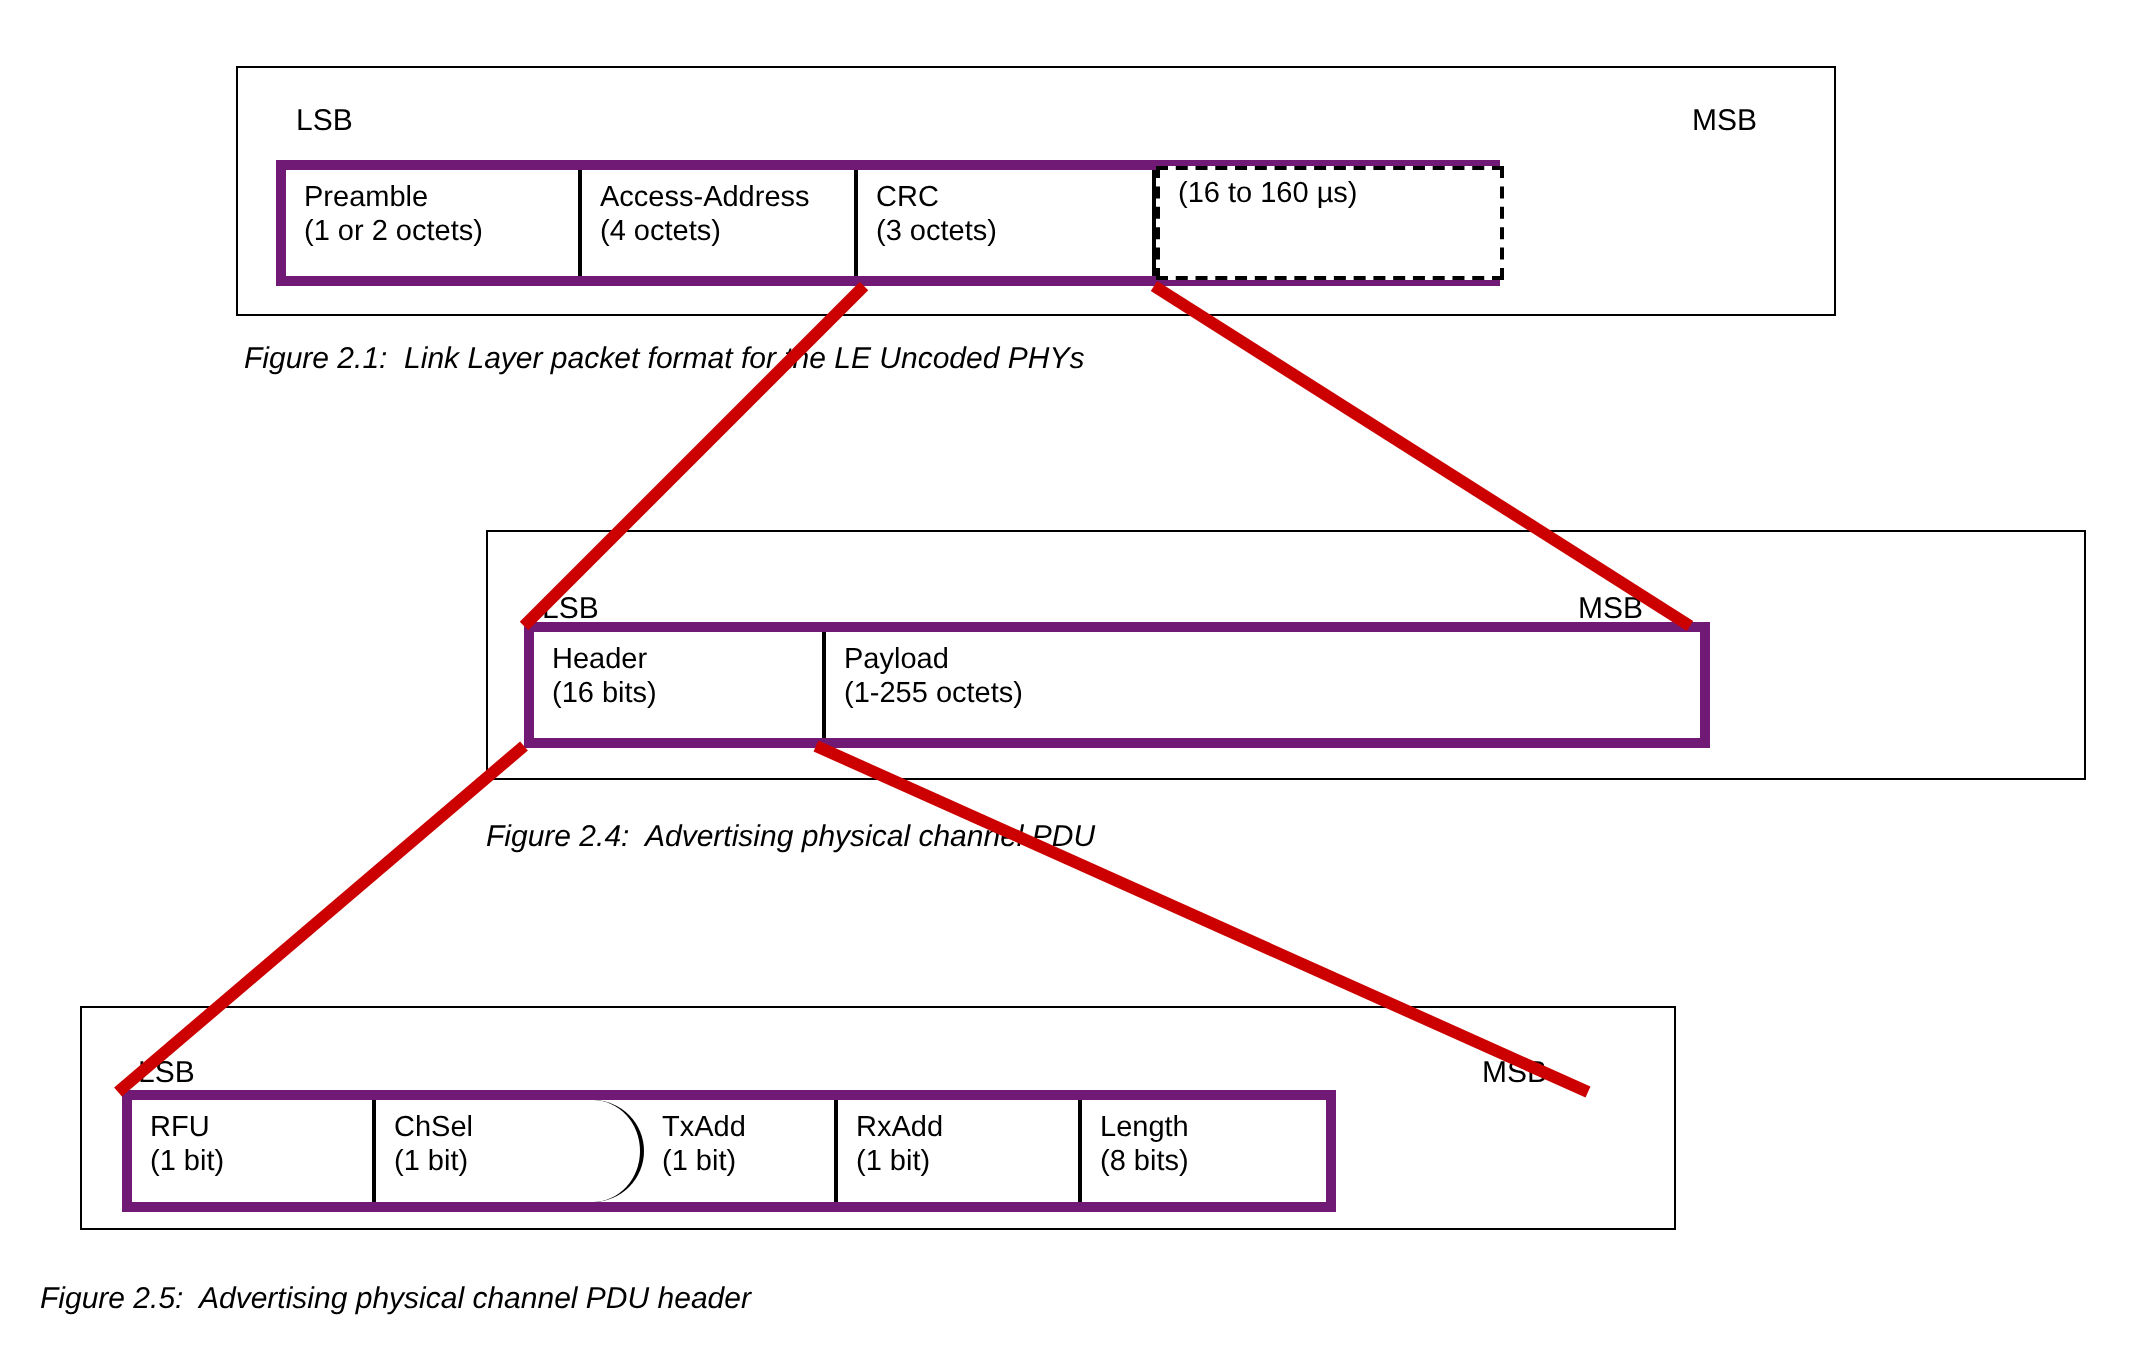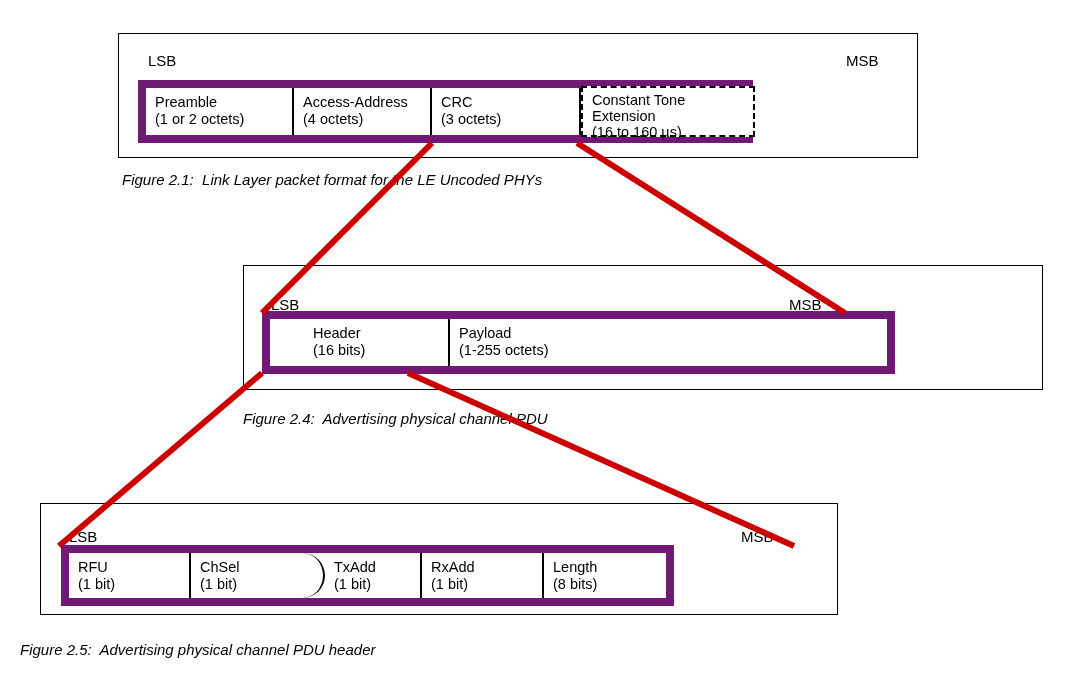--- a/index.html
+++ b/index.html
@@ -32,7 +32,7 @@
   .row {
     position: absolute;
     display: flex;
-    border: 8px solid #701a75;
+    border: 5px solid #701a75;
     background: #ffffff;
   }
   .cell {

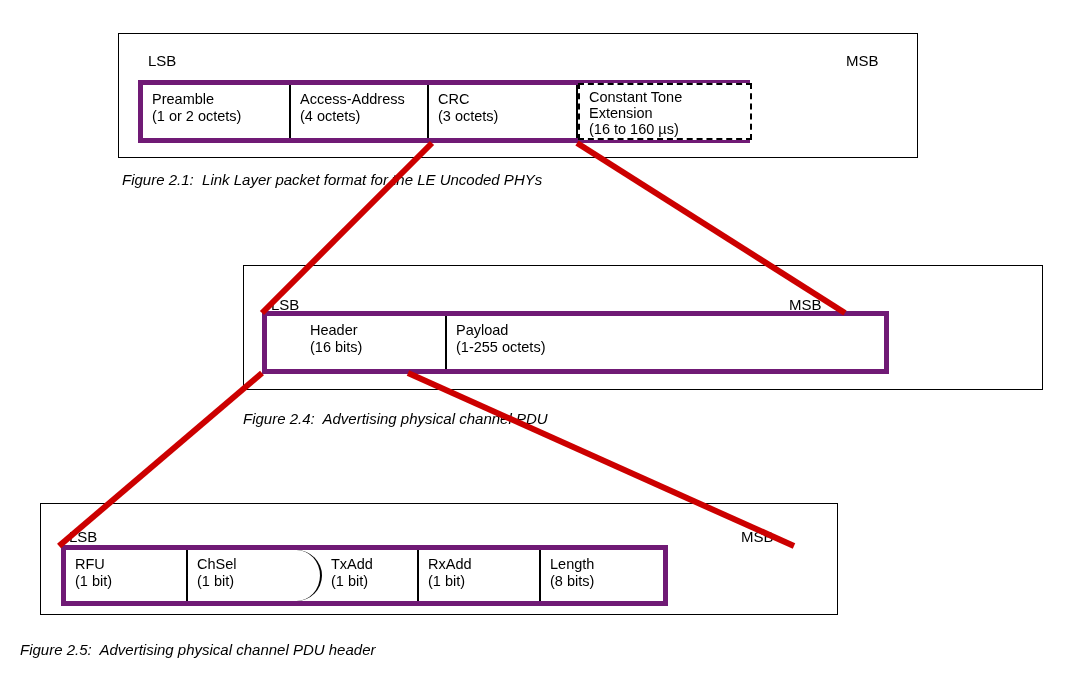--- a/index.html
+++ b/index.html
@@ -78,7 +78,7 @@
   <div class="cell" style="width:148px;"><span>Preamble</span><br><span>(1 or 2 octets)</span></div>
   <div class="cell" style="width:138px;"><span>Access-Address</span><br><span>(4 octets)</span></div>
   <div class="cell" style="width:149px;"><span>CRC</span><br><span>(3 octets)</span></div>
-  <div class="cell dashed-cell" style="width:174px; padding-top:4px; line-height:16px;"><span style="display:block; max-width:135px;">Constant Tone Extension</span><span>(16 to 160 µs)</span></div>
+  <div class="cell dashed-cell" style="width:174px; padding-top:4px; line-height:16px;"><span>(16 to 160 µs)</span></div>
 </div>
 
 <div class="caption" style="left:122px; top:171px;">Figure 2.1:  Link Layer packet format for the LE Uncoded PHYs</div>

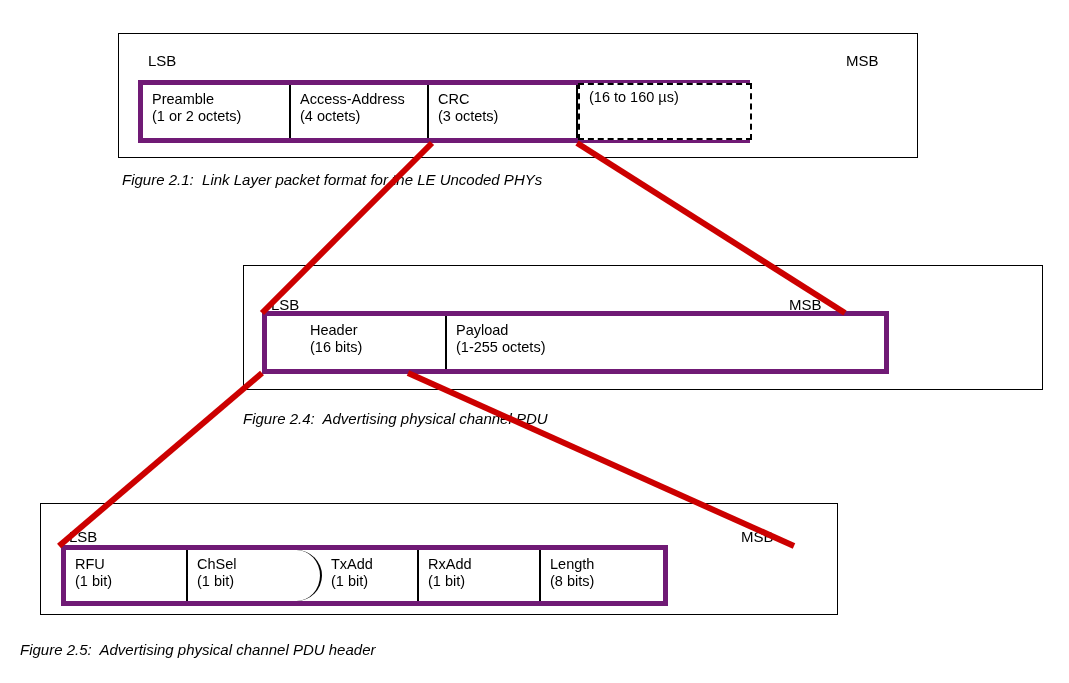--- a/index.html
+++ b/index.html
@@ -89,7 +89,7 @@
 <div class="bit-label" style="left:789px; top:297px;">MSB</div>
 
 <div class="row" style="left:262px; top:311px; height:63px;">
-  <div class="cell" style="width:146px;margin-left:34px;"><span>Header</span><br><span>(16 bits)</span></div>
+  <div class="cell" style="width:146px;"><span>Header</span><br><span>(16 bits)</span></div>
   <div class="cell" style="width:437px;"><span>Payload</span><br><span>(1-255 octets)</span></div>
 </div>
 

